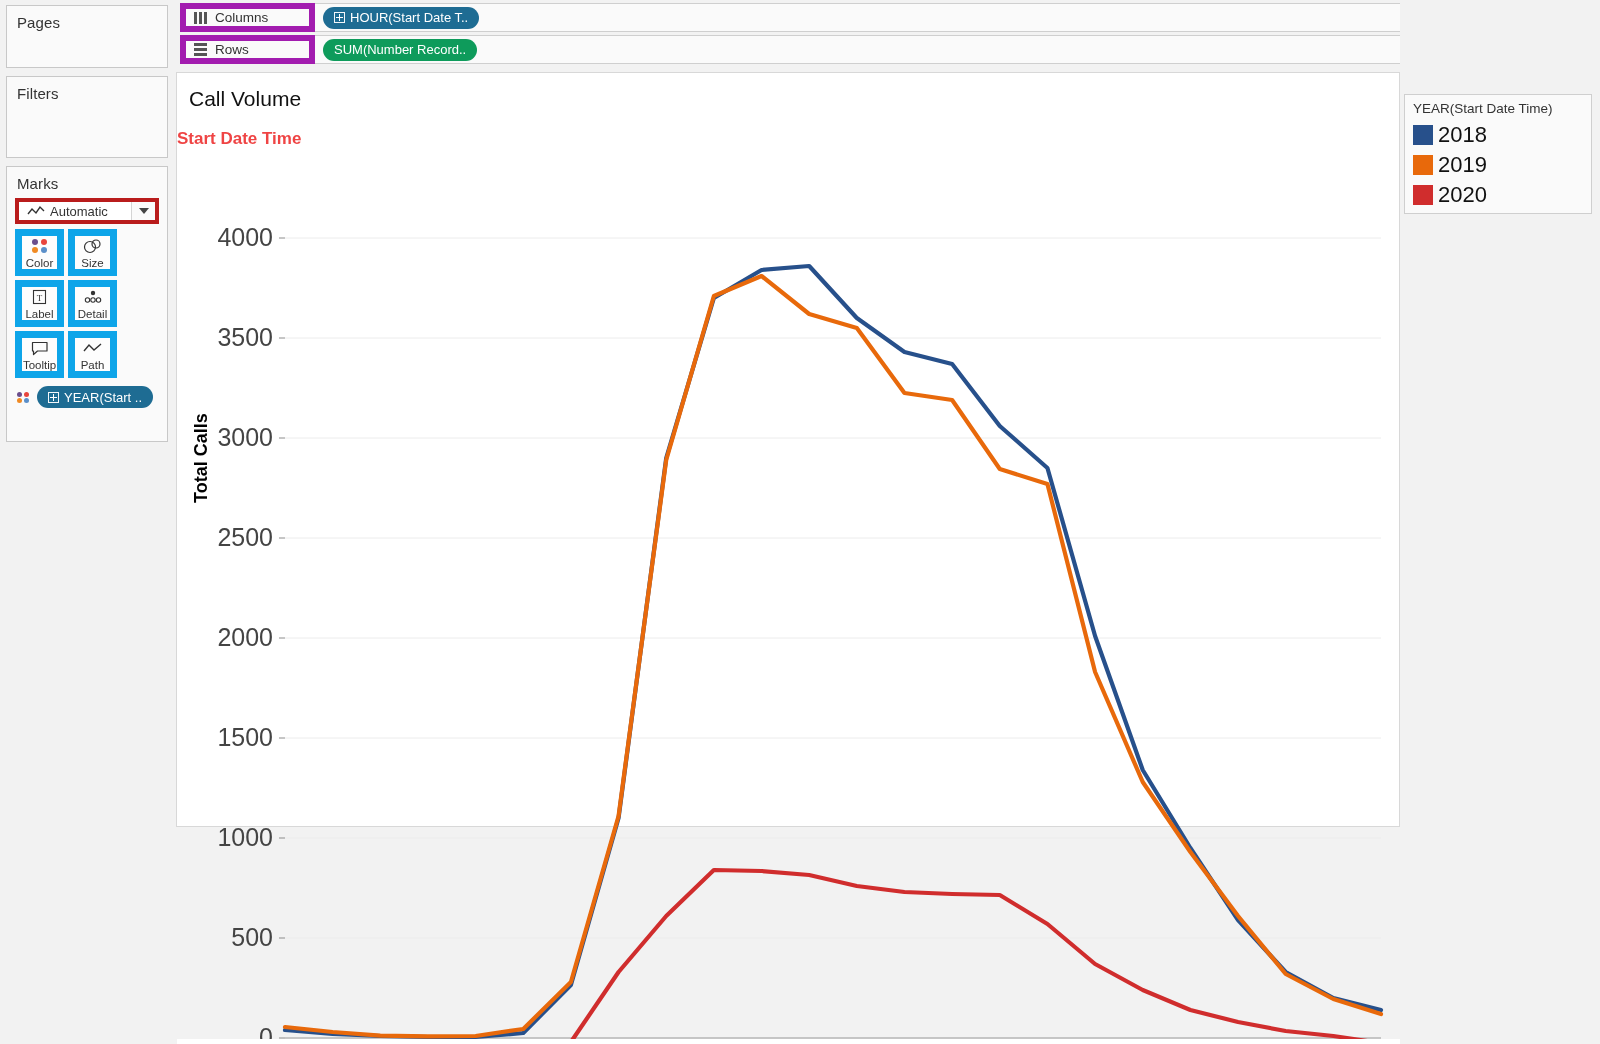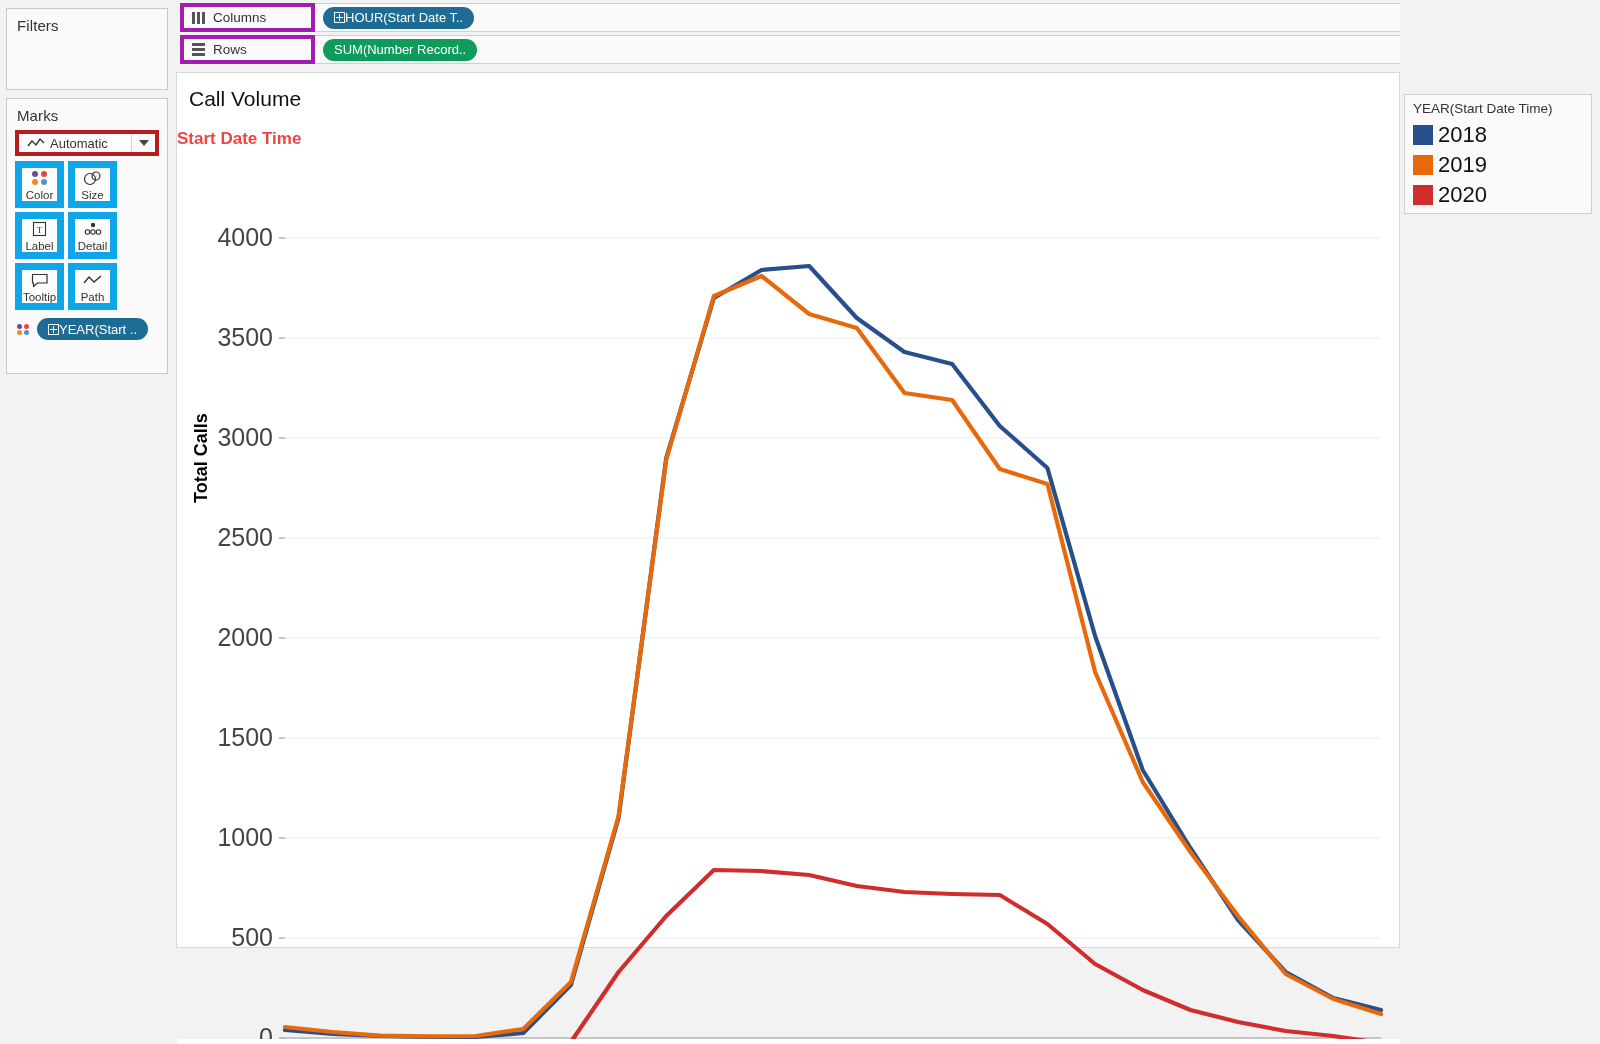--- a/index.html
+++ b/index.html
@@ -143,6 +143,9 @@
 
 <div id="left-panel">
 
+  <div class="card" id="pages-card">
+    <div class="card-title">Pages</div>
+  </div>
 
   <div class="card" id="filters-card">
     <div class="card-title">Filters</div>

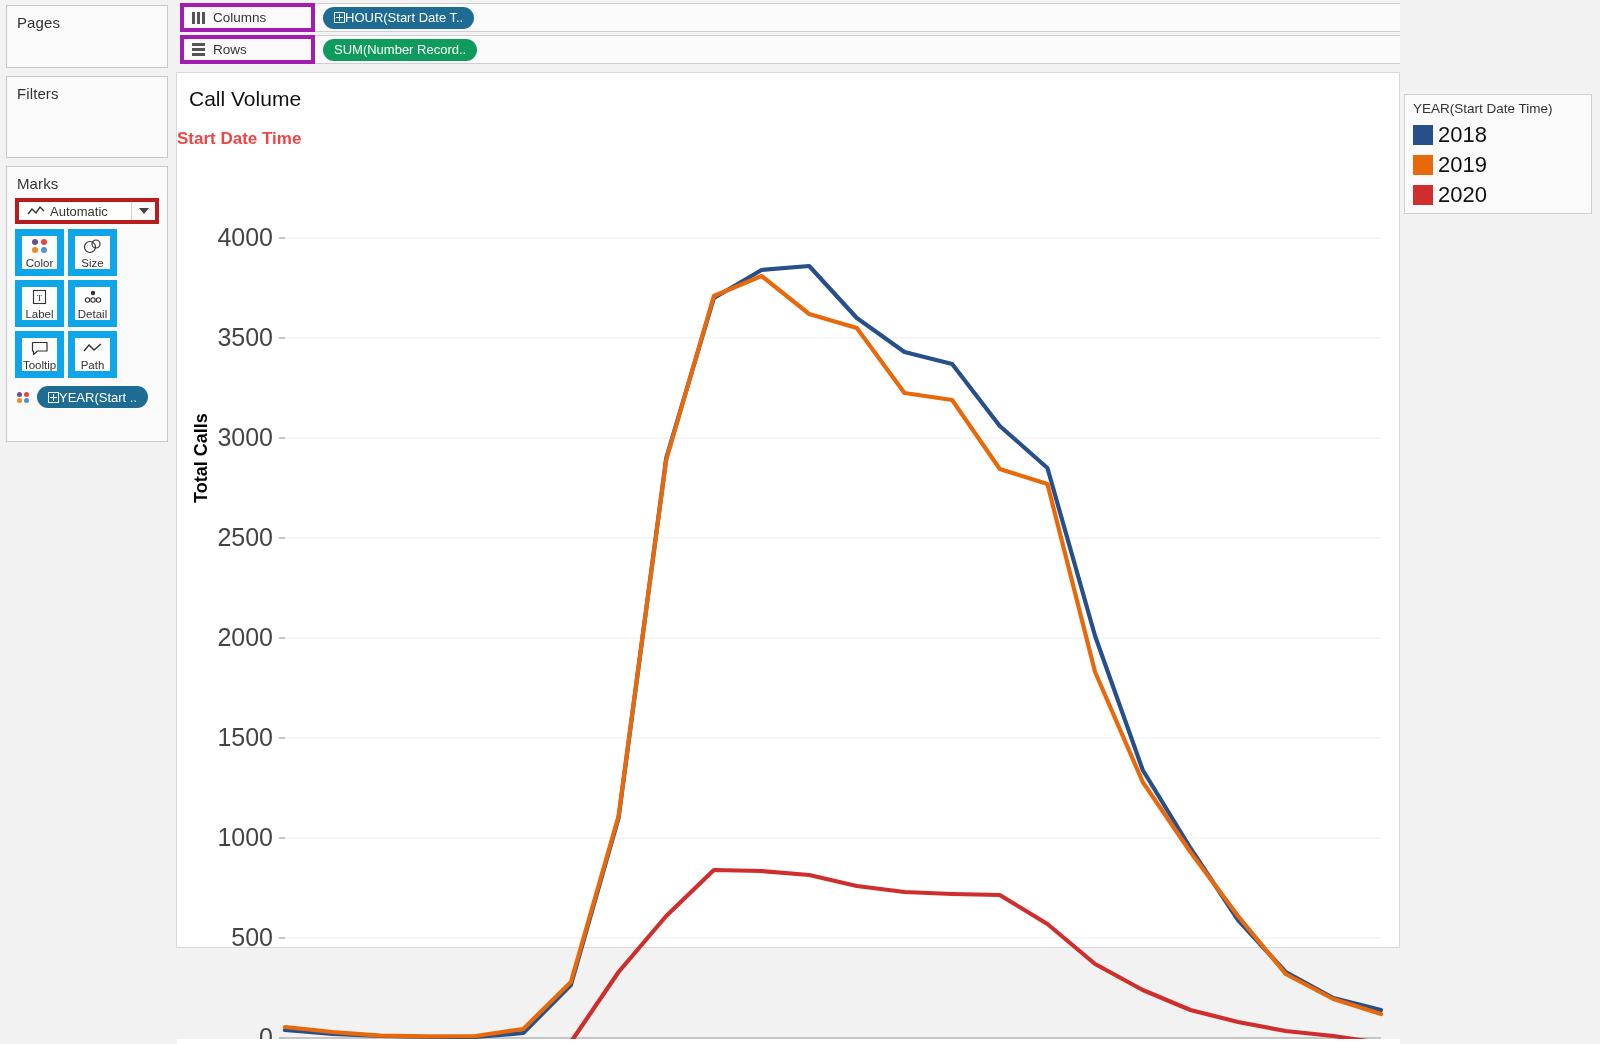--- a/index.html
+++ b/index.html
@@ -89,7 +89,7 @@
   #shelf-area { position:absolute; left:176px; top:0; width:1424px; height:72px; background:#f2f2f2;}
   .shelf-row { display:flex; align-items:center; height:29px; margin:3px 4px 0 4px;}
   .shelf-label {
-    width:135px; height:29px; background:#fafafa; border:4px solid #a21caf;
+    width:135px; height:29px; background:#fafafa; border:6px solid #a21caf;
     display:flex; align-items:center; gap:8px; padding-left:8px; font-size:13.5px;
   }
   .shelf-drop {

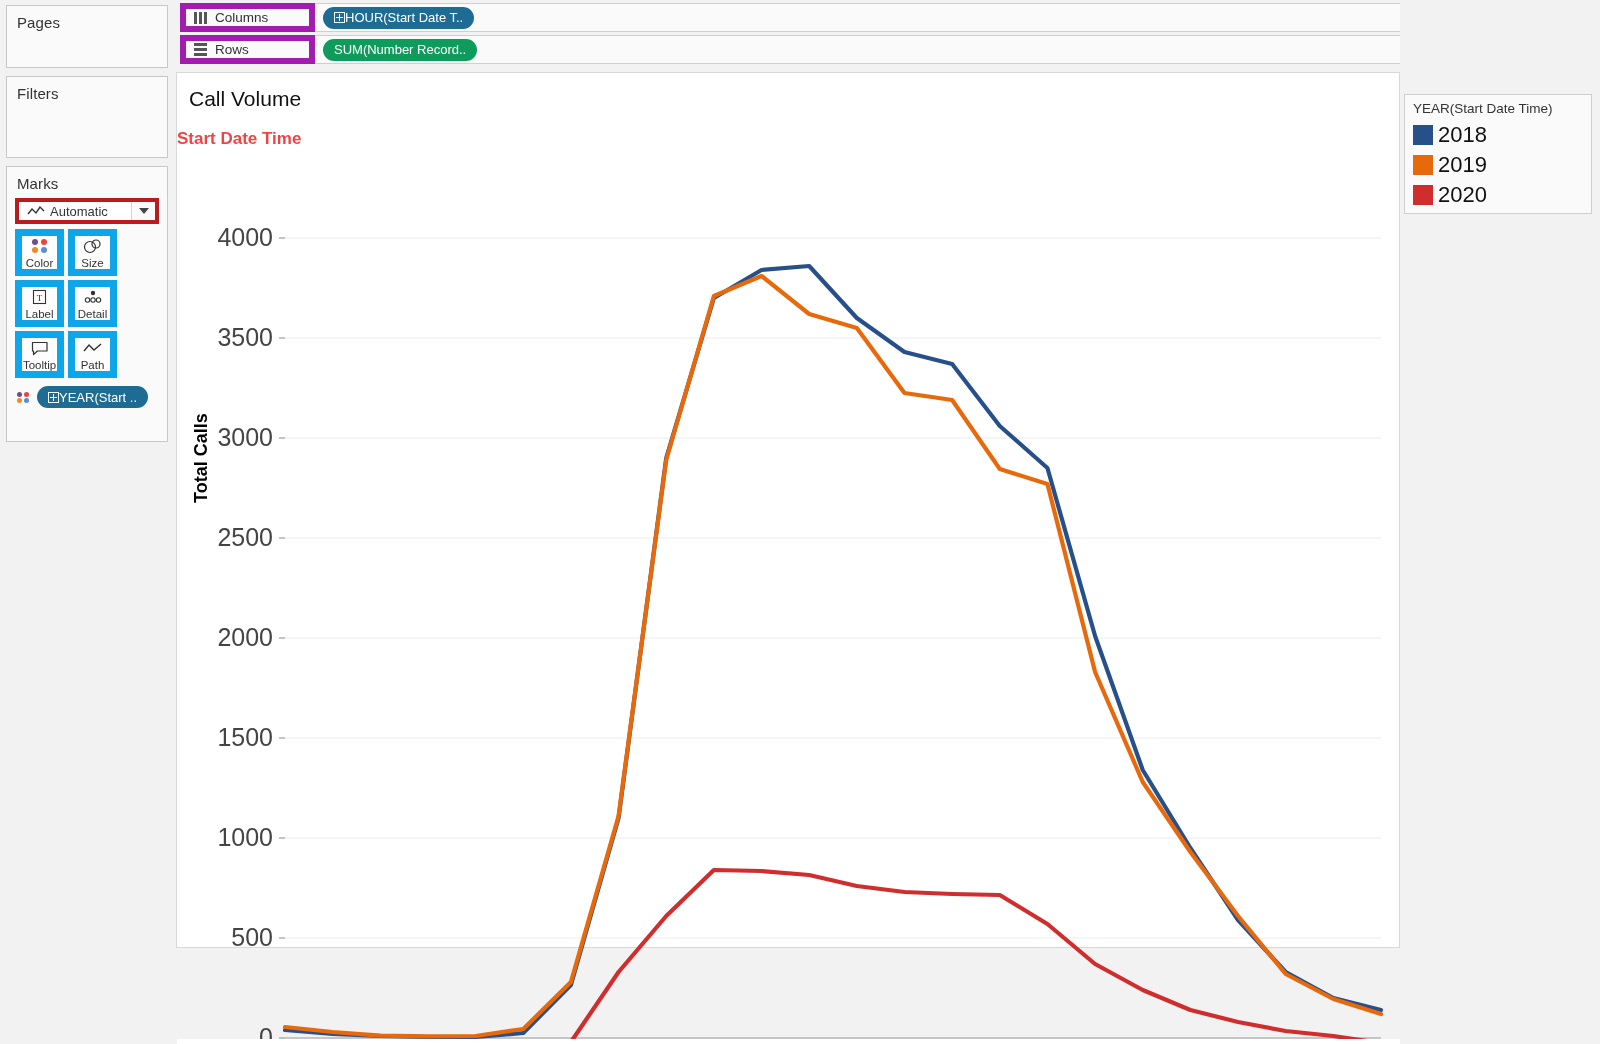--- a/index.html
+++ b/index.html
@@ -74,7 +74,7 @@
 
   .marks-pill-row { display:flex; align-items:center; padding:8px 8px 0 10px; gap:7px;}
   .pill {
-    display:inline-flex; align-items:center; 
+    display:inline-flex; align-items:center; gap:5px;
     border-radius:11px; height:22px; padding:0 11px;
     color:#fff; font-size:13px; white-space:nowrap;
   }

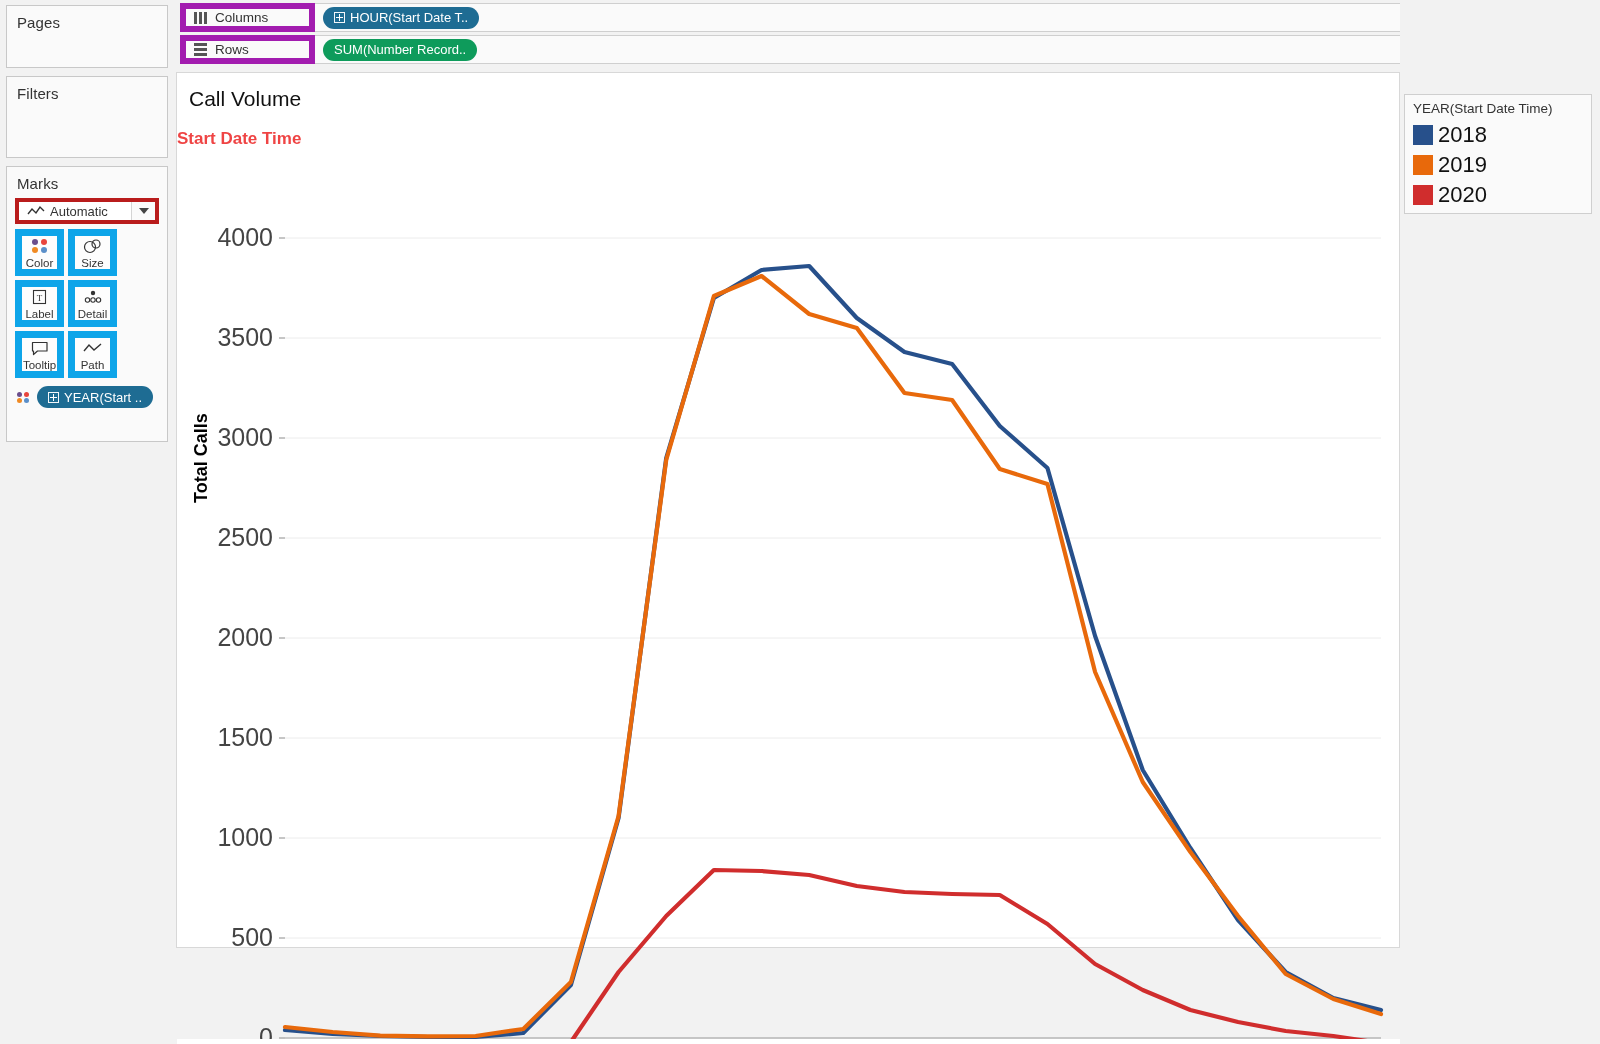--- a/index.html
+++ b/index.html
@@ -104,7 +104,7 @@
 
   
   #view {
-    position:absolute; left:176px; top:72px; width:1224px; height:876px;
+    position:absolute; left:176px; top:72px; width:1224px; height:755px;
     background:#ffffff; border:1px solid #d8d8d8; border-top:1px solid #d8d8d8;
   }
   #worksheet-title {

